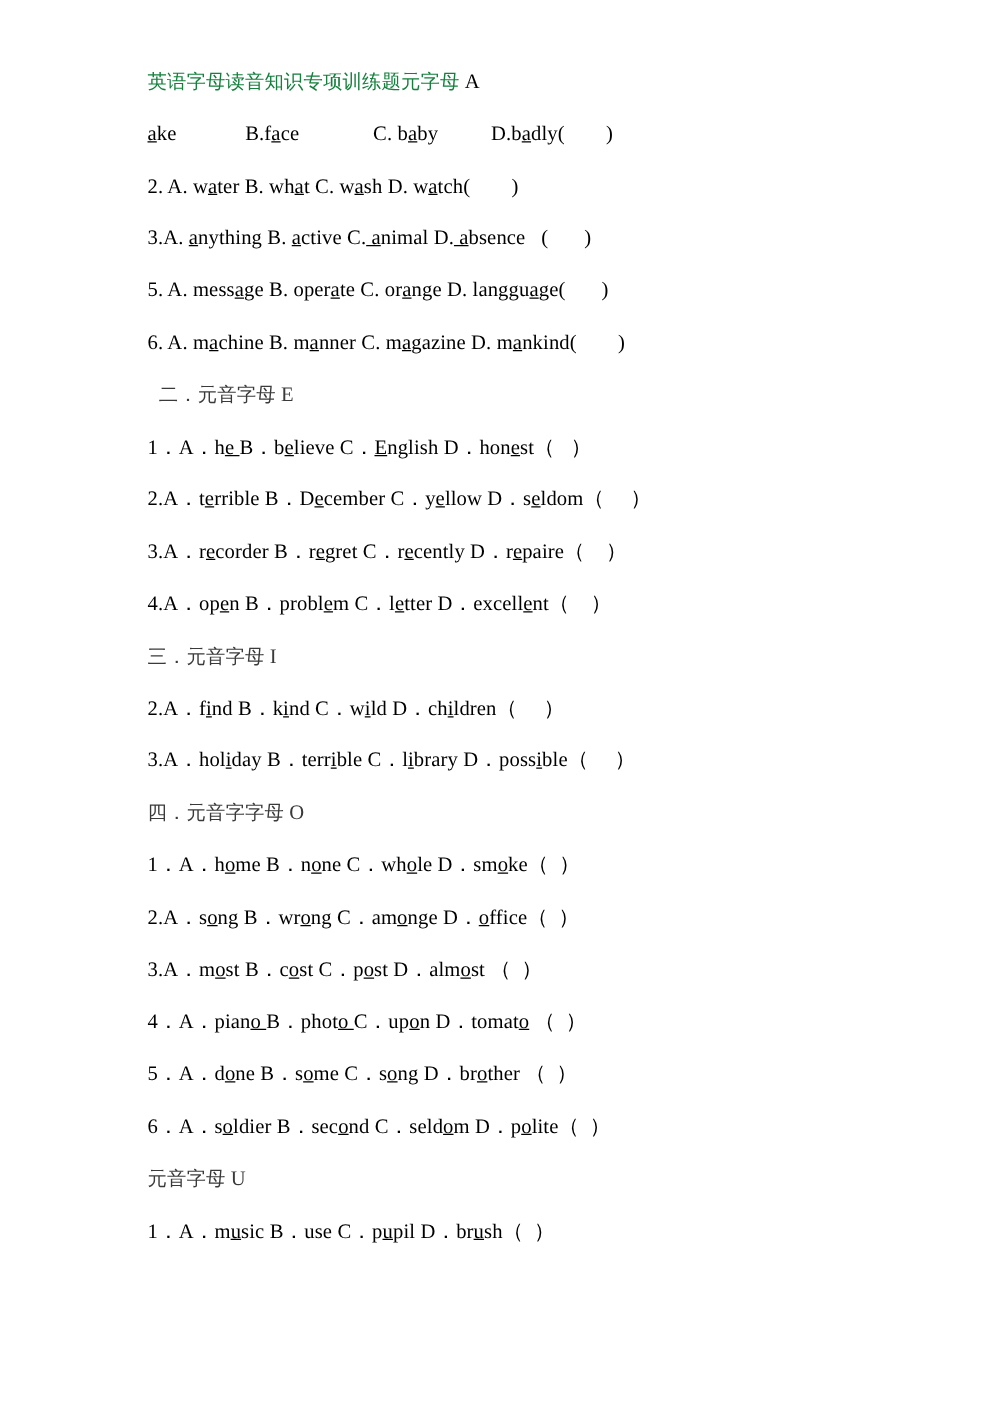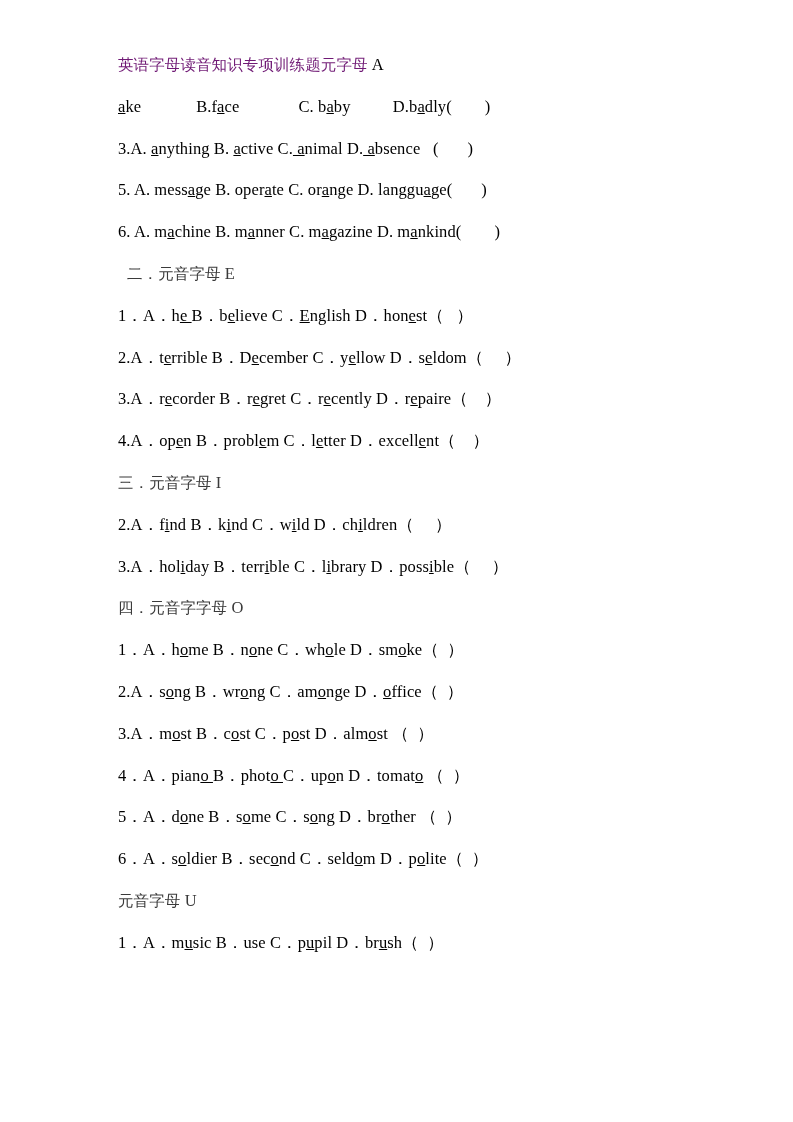--- a/index.html
+++ b/index.html
@@ -49,7 +49,7 @@
   .title .cjk {
     font-family: Liberation Sans, sans-serif;
     font-size: 15.5px;
-    color: #701a75;
+    color: #15803d;
   }
   .sec-indent { padding-left: 9px; }
   u, .u {

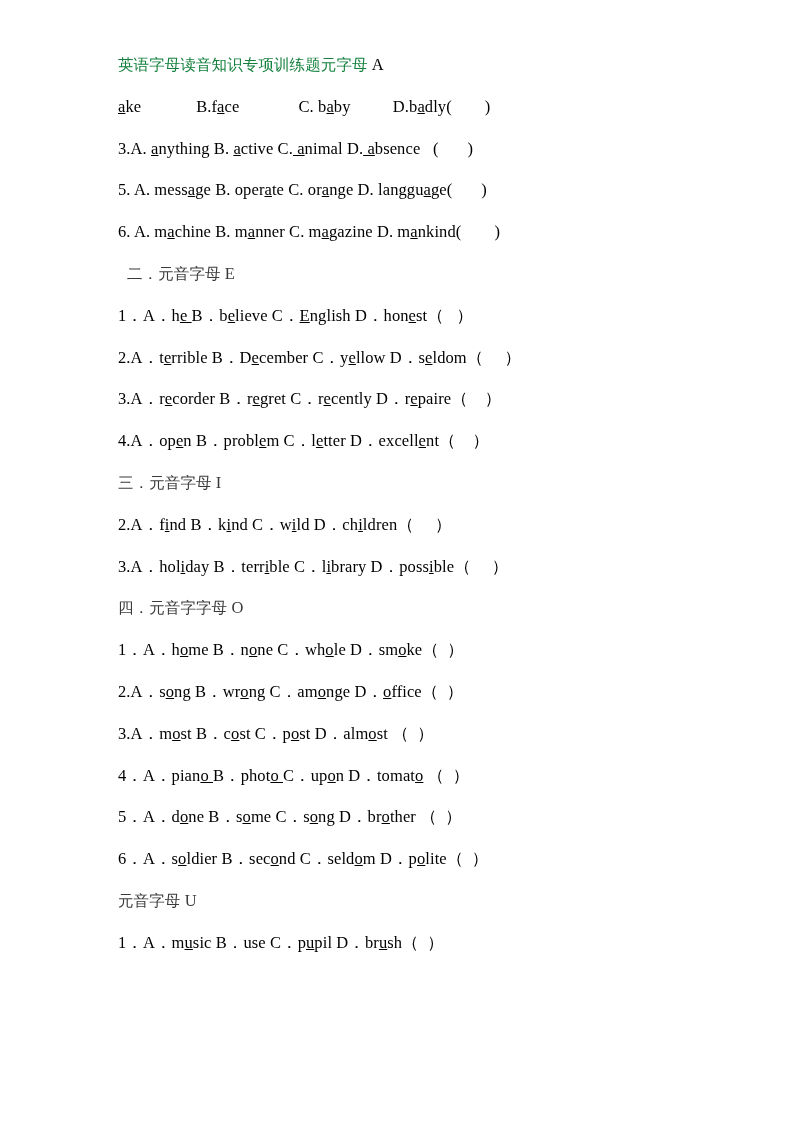--- a/index.html
+++ b/index.html
@@ -68,6 +68,7 @@
 
     <div class="line"><u>a</u>ke&nbsp;&nbsp;&nbsp;&nbsp;&nbsp;&nbsp;&nbsp;&nbsp;&nbsp;&nbsp;&nbsp;&nbsp; B.f<u>a</u>ce&nbsp;&nbsp;&nbsp;&nbsp;&nbsp;&nbsp;&nbsp;&nbsp;&nbsp;&nbsp;&nbsp;&nbsp;&nbsp; C. b<u>a</u>by&nbsp;&nbsp;&nbsp;&nbsp;&nbsp;&nbsp;&nbsp;&nbsp;&nbsp; D.b<u>a</u>dly(<span class="paren">&nbsp;&nbsp;&nbsp;&nbsp;&nbsp;&nbsp;&nbsp;&nbsp;</span>)</div>
 
+    <div class="line">2. A. w<u>a</u>ter B. wh<u>a</u>t C. w<u>a</u>sh D. w<u>a</u>tch(<span class="paren">&nbsp;&nbsp;&nbsp;&nbsp;&nbsp;&nbsp;&nbsp;&nbsp;</span>)</div>
 
     <div class="line">3.A. <u>a</u>nything B. <u>a</u>ctive C.<u>&nbsp;a</u>nimal D.<u>&nbsp;a</u>bsence&nbsp;&nbsp; (<span class="paren">&nbsp;&nbsp;&nbsp;&nbsp;&nbsp;&nbsp;&nbsp;</span>)</div>
 

